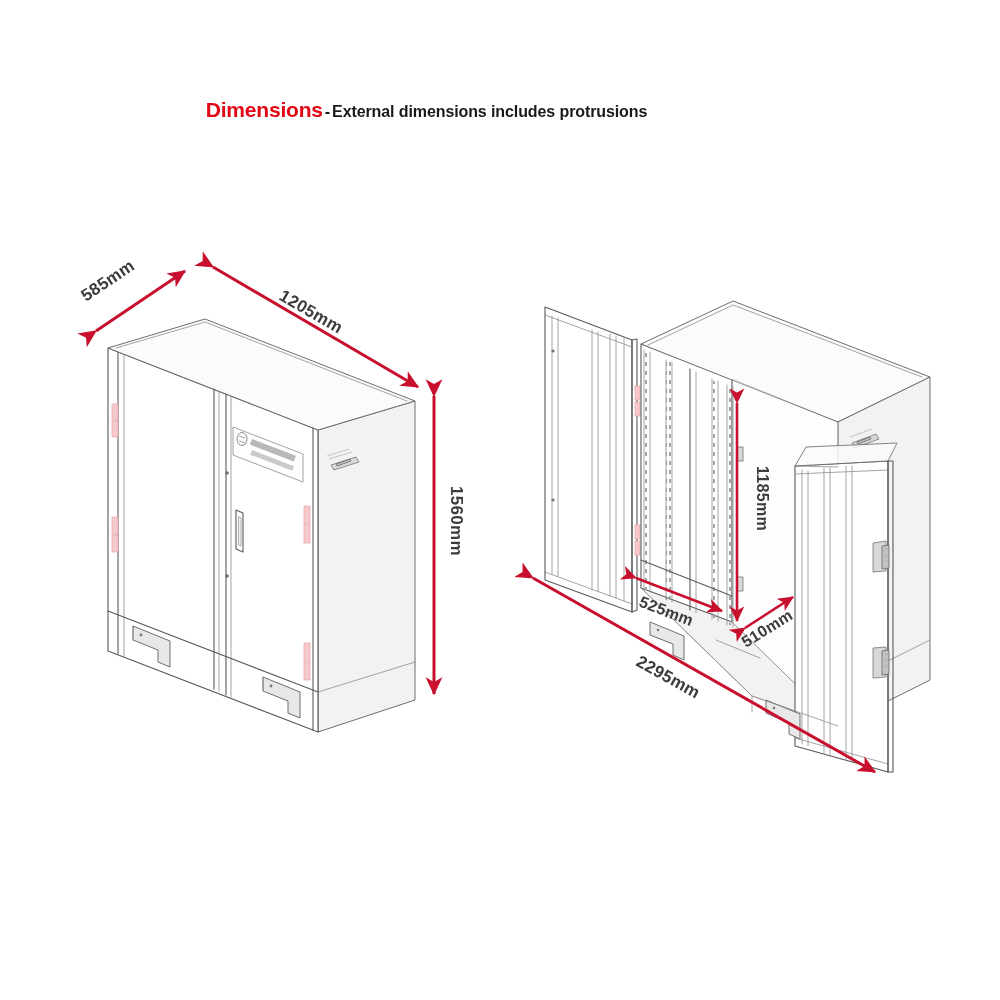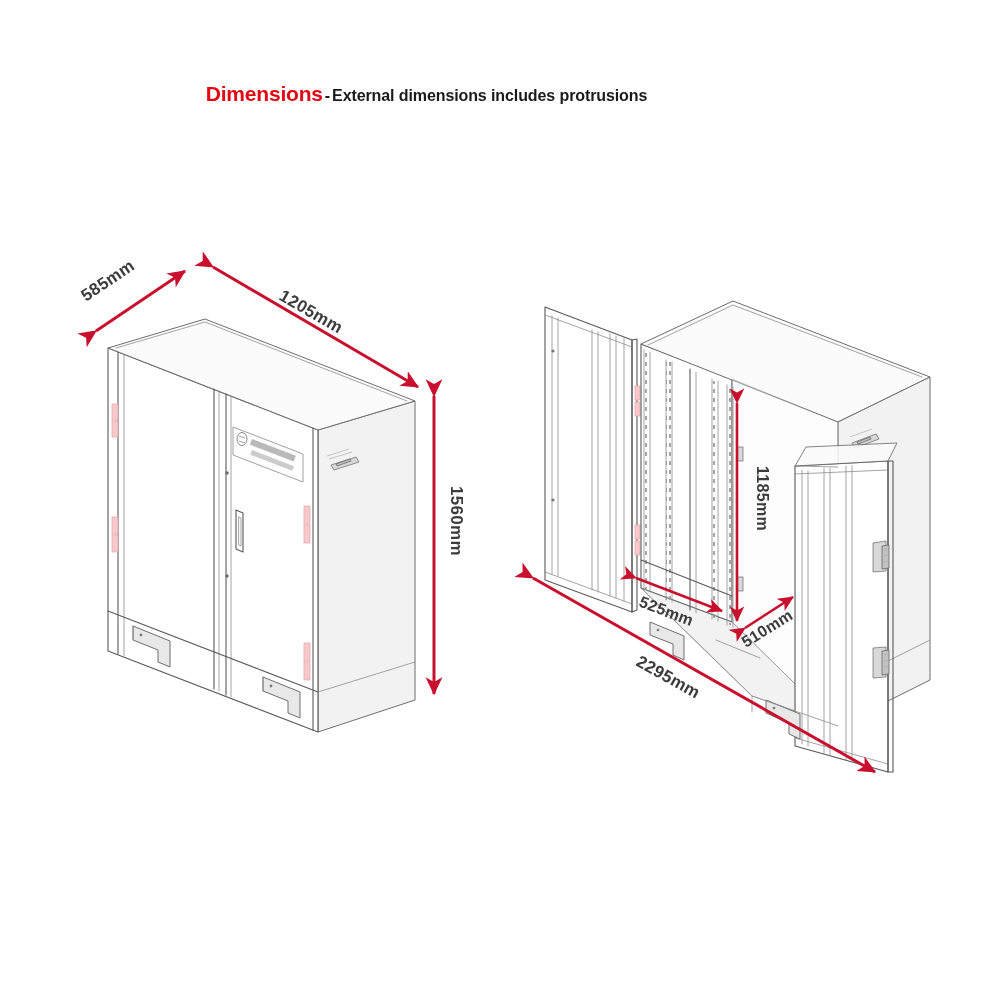--- a/index.html
+++ b/index.html
@@ -13,7 +13,7 @@
 
   
   .title-bar{
-    position:absolute;top:82px;left:0;width:853px;
+    position:absolute;top:98px;left:0;width:853px;
     text-align:center;
     white-space:nowrap;
   }

